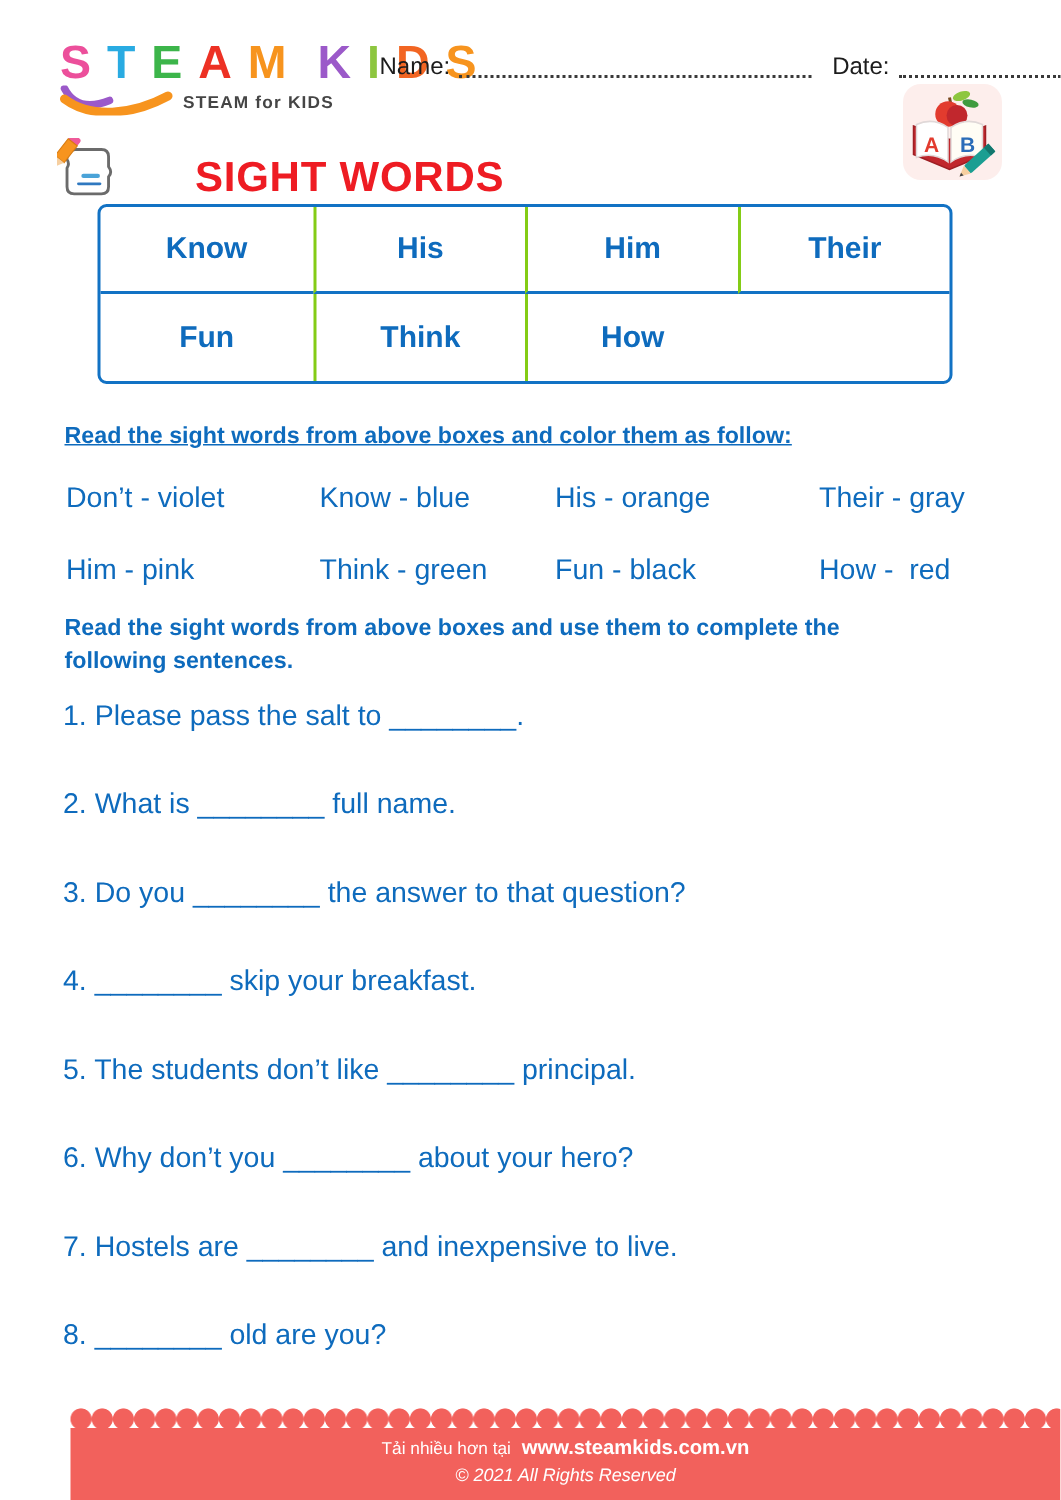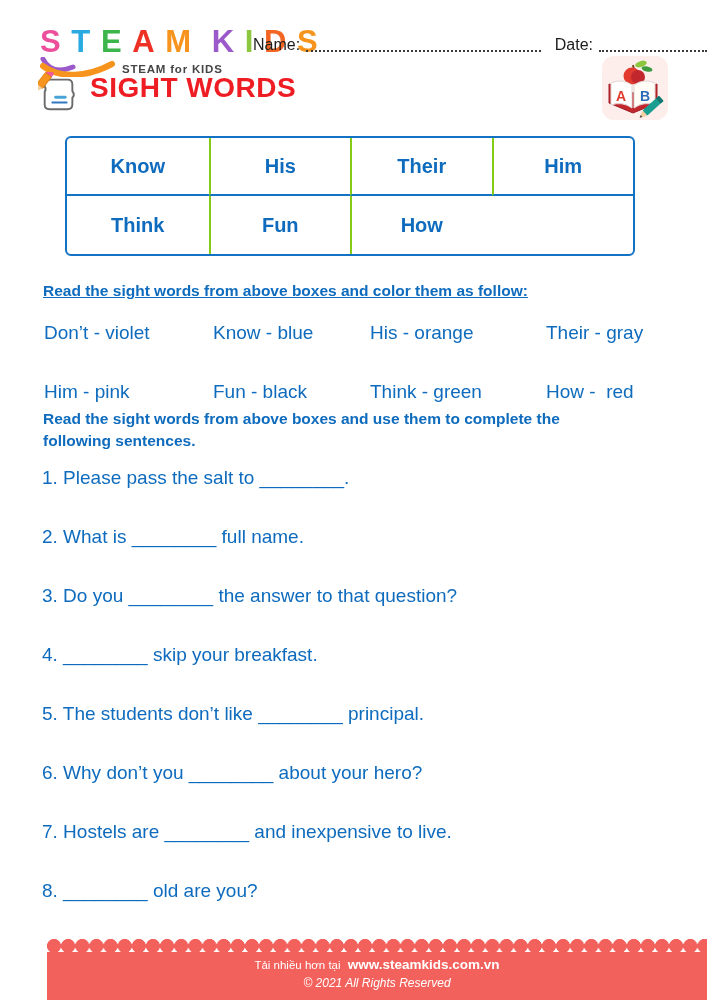--- a/index.html
+++ b/index.html
@@ -26,7 +26,7 @@
   .date-label { margin-left:14px; }
 
   
-  .title-row { position:absolute; left:38px; top:72px; display:flex; align-items:flex-start; }
+  .title-row { position:absolute; left:38px; top:92px; display:flex; align-items:flex-end;gap:40px; }
   .page-title { color:#ee1c23; font-size:28px; font-weight:800; letter-spacing:0.5px; margin-left:10px; }
 
   .book-icon { position:absolute; left:602px; top:56px; }

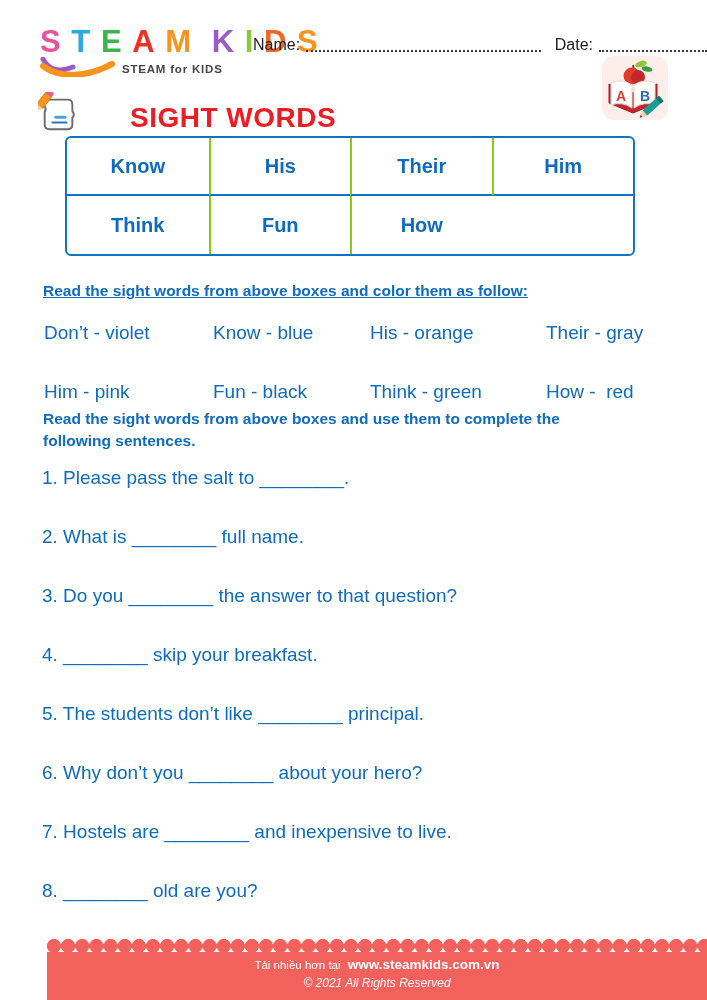--- a/index.html
+++ b/index.html
@@ -150,8 +150,8 @@
 <div class="word-table">
   <div class="word-cell">Know</div>
   <div class="word-cell">His</div>
+  <div class="word-cell">Him</div>
   <div class="word-cell">Their</div>
-  <div class="word-cell">Him</div>
   <div class="word-cell">Think</div>
   <div class="word-cell">Fun</div>
   <div class="word-cell">How</div>

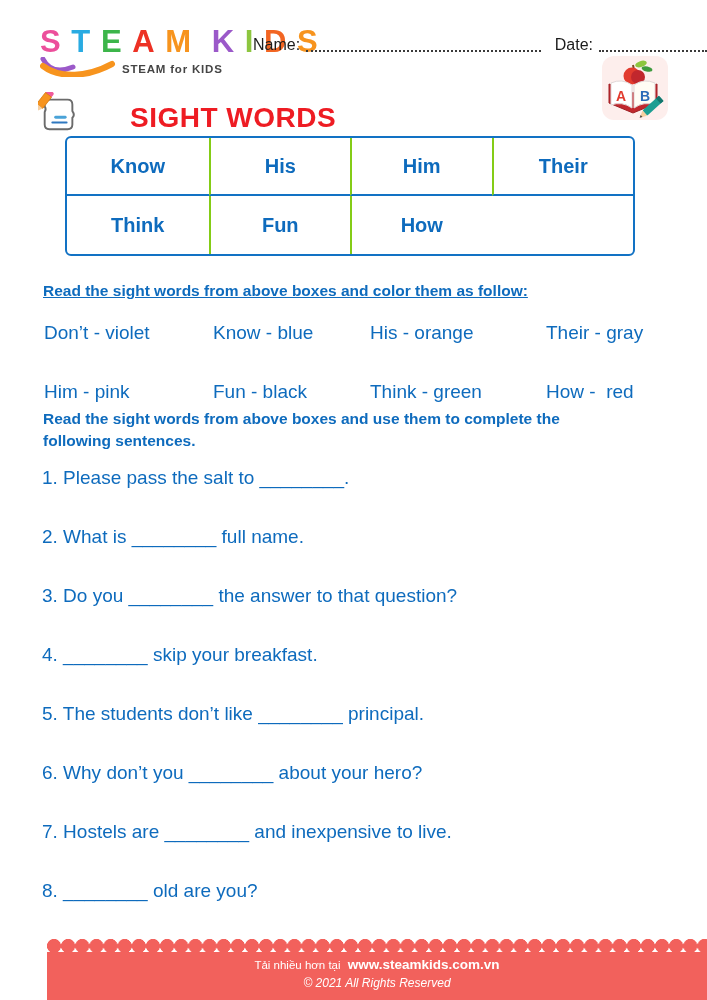--- a/index.html
+++ b/index.html
@@ -152,8 +152,8 @@
   <div class="word-cell">His</div>
   <div class="word-cell">Him</div>
   <div class="word-cell">Their</div>
+  <div class="word-cell">Fun</div>
   <div class="word-cell">Think</div>
-  <div class="word-cell">Fun</div>
   <div class="word-cell">How</div>
 </div>
 

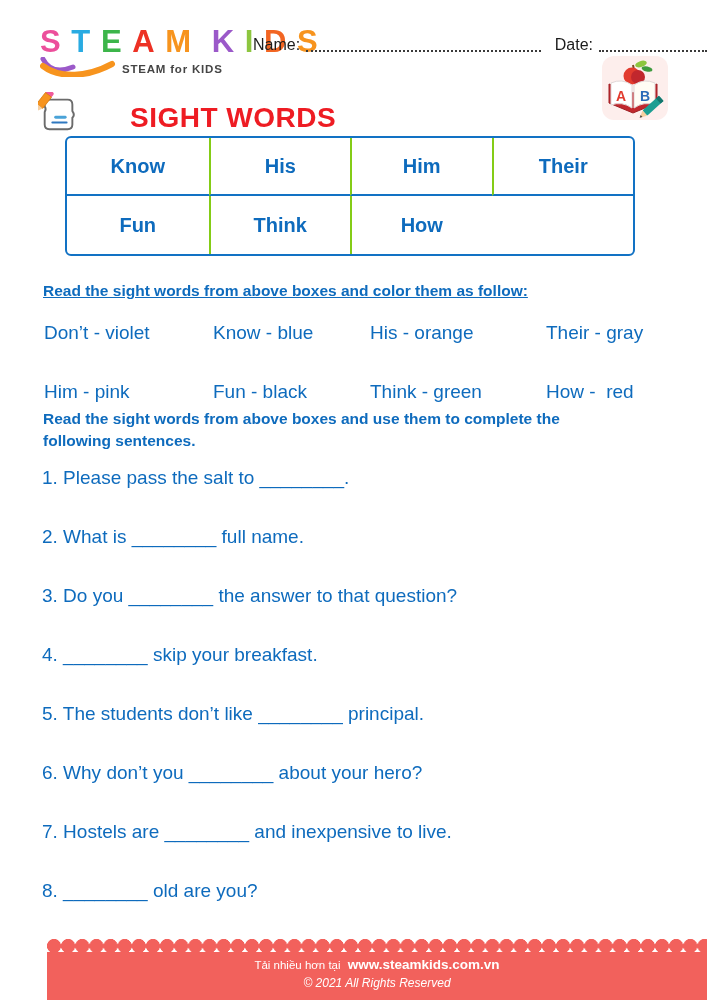--- a/index.html
+++ b/index.html
@@ -52,7 +52,7 @@
 
   .color-grid {
     position:absolute; left:44px; top:322px; width:618px;
-    display:grid; grid-template-columns:169px 157px 176px 1fr; row-gap:37px;
+    display:grid; grid-template-columns:169px 157px 176px 1fr; row-gap:26px;
     font-size:19px; color:#0e6bbd; white-space:pre;
   }
 

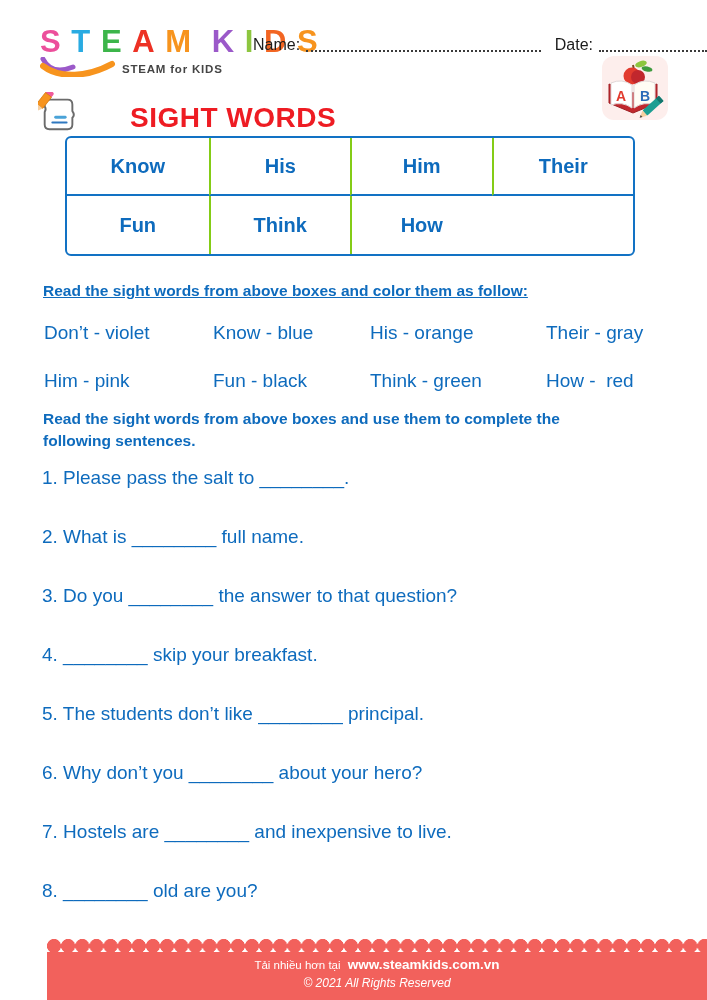--- a/index.html
+++ b/index.html
@@ -165,8 +165,8 @@
   <span>His - orange</span>
   <span>Their - gray</span>
   <span>Him - pink</span>
+  <span>Think - green</span>
   <span>Fun - black</span>
-  <span>Think - green</span>
   <span>How -  red</span>
 </div>
 

